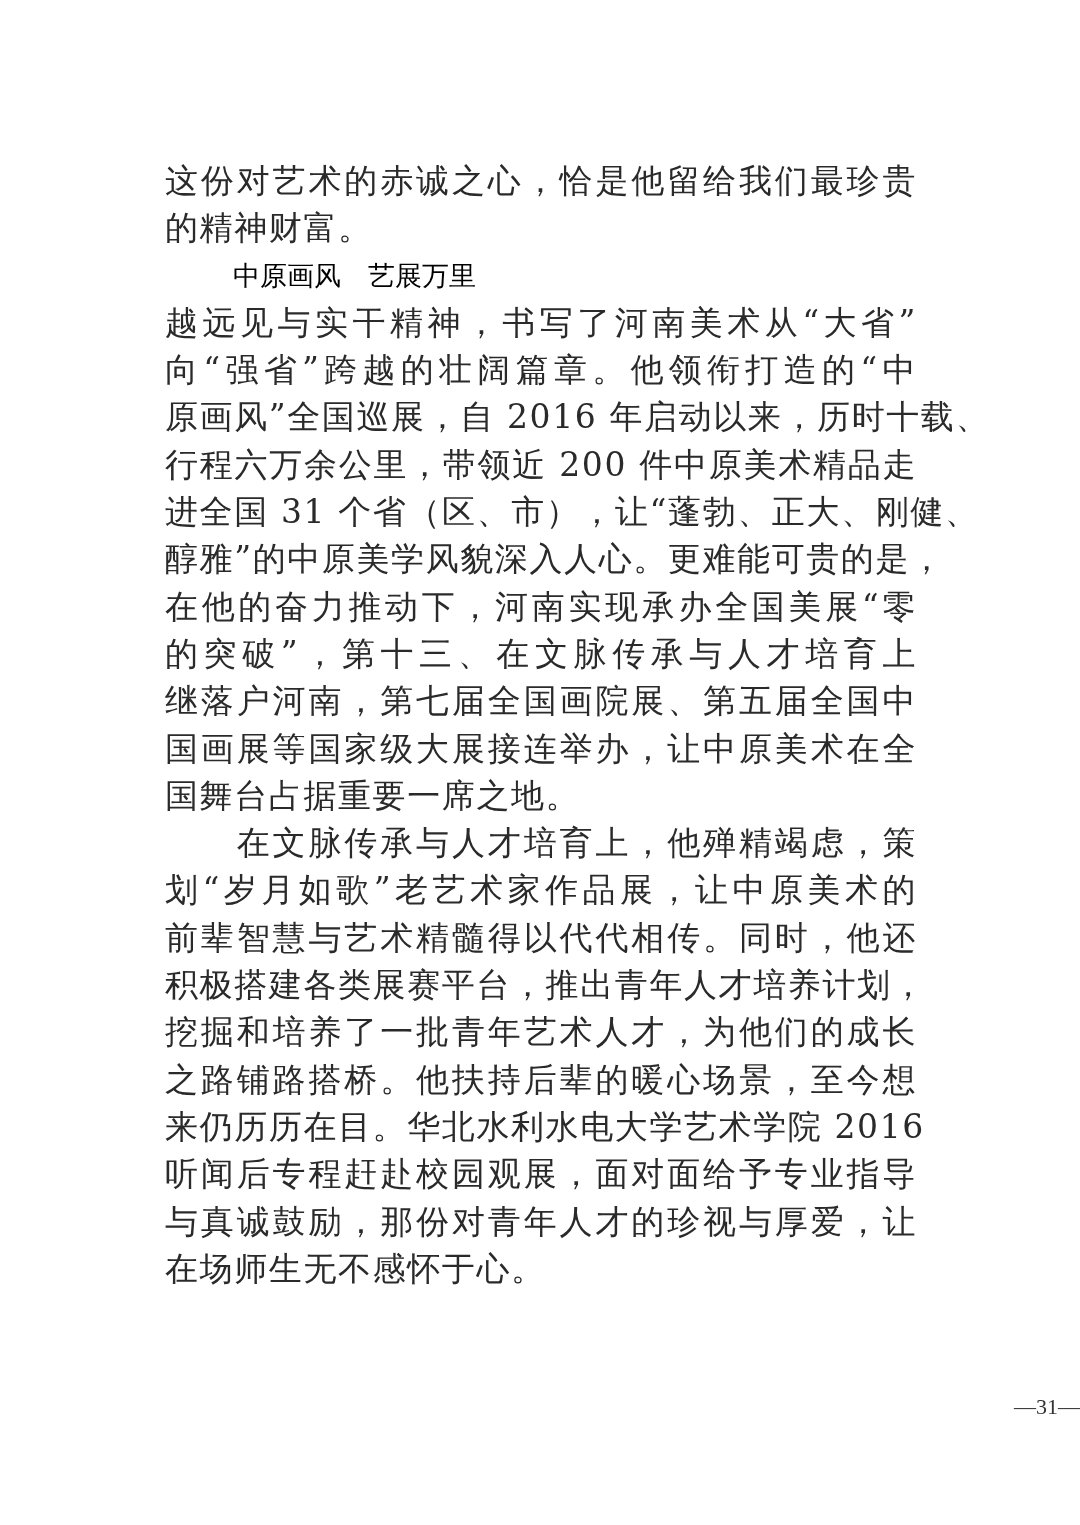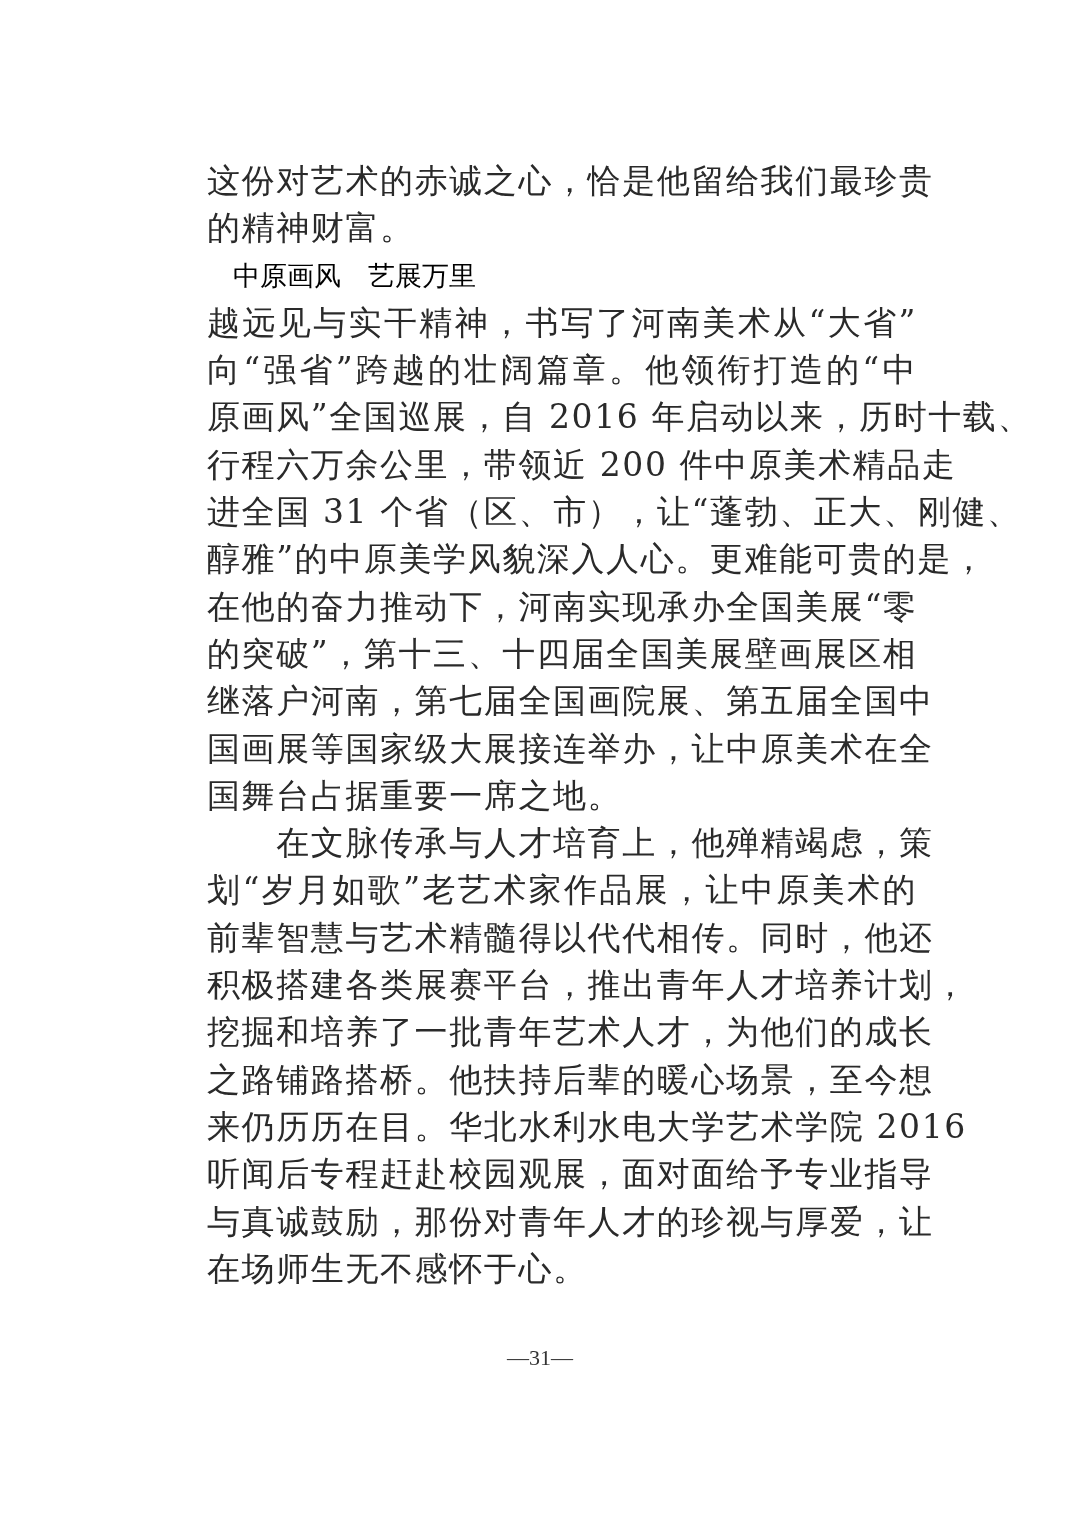--- a/index.html
+++ b/index.html
@@ -29,7 +29,6 @@
       letter-spacing: 1.6px;
       text-align: justify;
       text-align-last: justify;
-      margin-left: 42px;
     }
     .line.last {
       text-align-last: left;

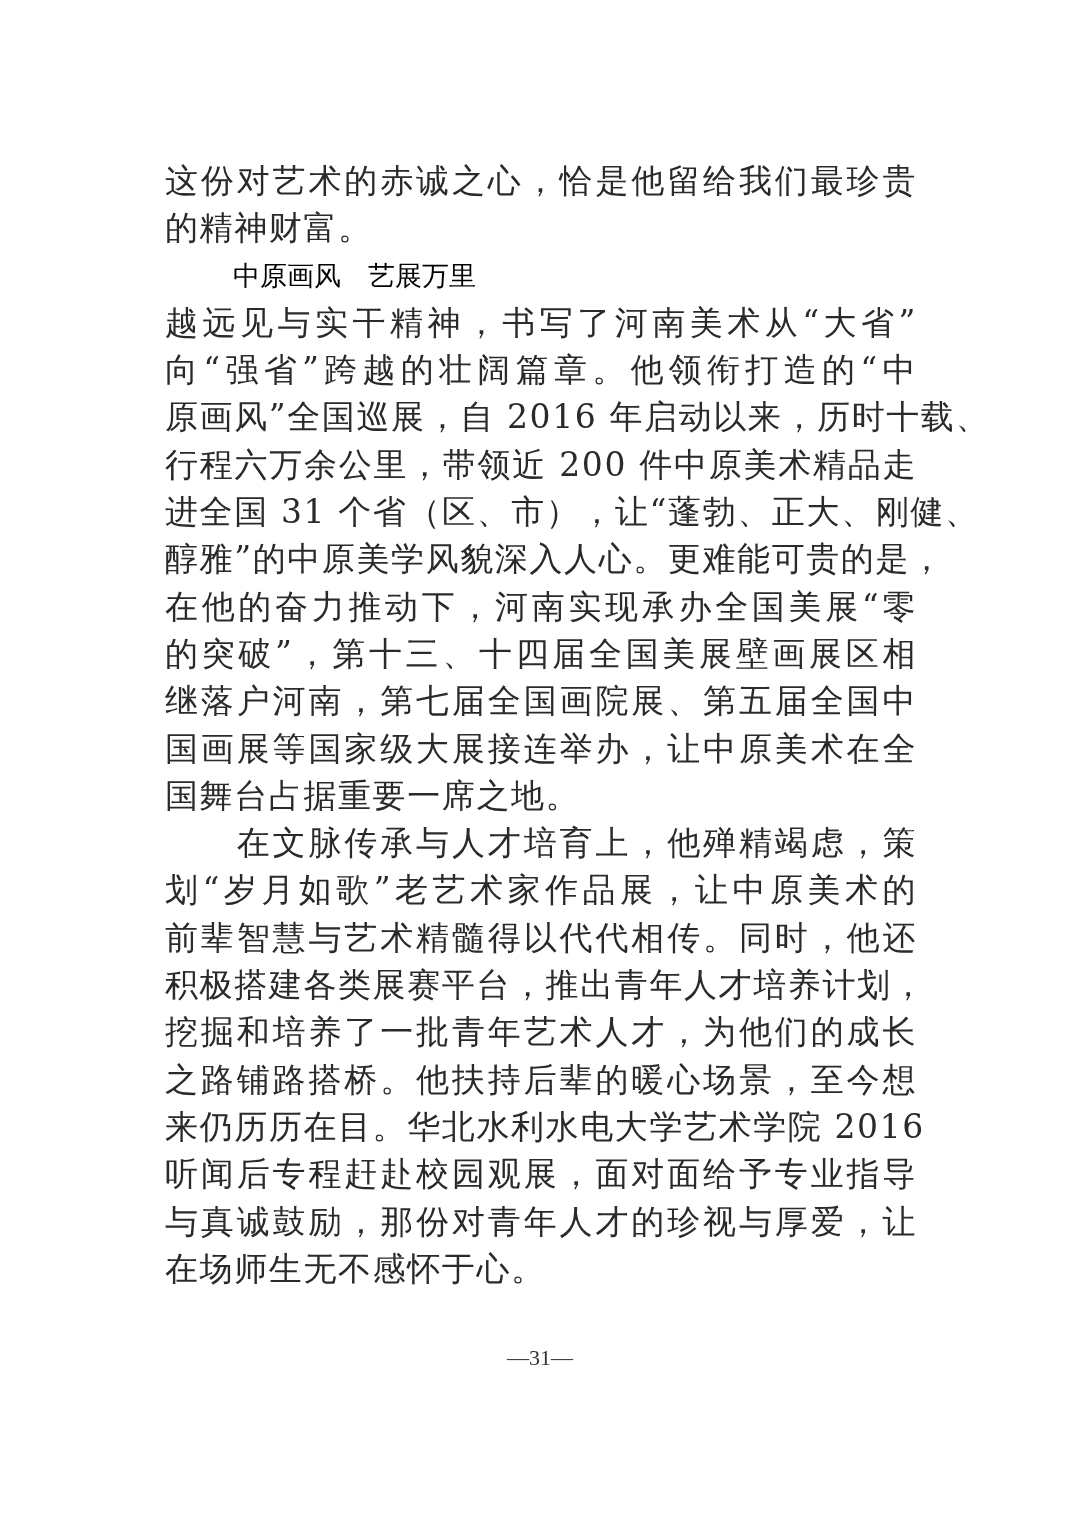--- a/index.html
+++ b/index.html
@@ -73,7 +73,7 @@
     <div class="line">进全国 31 个省（区、市），让“蓬勃、正大、刚健、</div>
     <div class="line">醇雅”的中原美学风貌深入人心。更难能可贵的是，</div>
     <div class="line">在他的奋力推动下，河南实现承办全国美展“零</div>
-    <div class="line">的突破”，第十三、十四届全国美展壁画展区相</div>
+    <div class="line">的突破”，第十三、在文脉传承与人才培育上</div>
     <div class="line">继落户河南，第七届全国画院展、第五届全国中</div>
     <div class="line">国画展等国家级大展接连举办，让中原美术在全</div>
     <div class="line last">国舞台占据重要一席之地。</div>

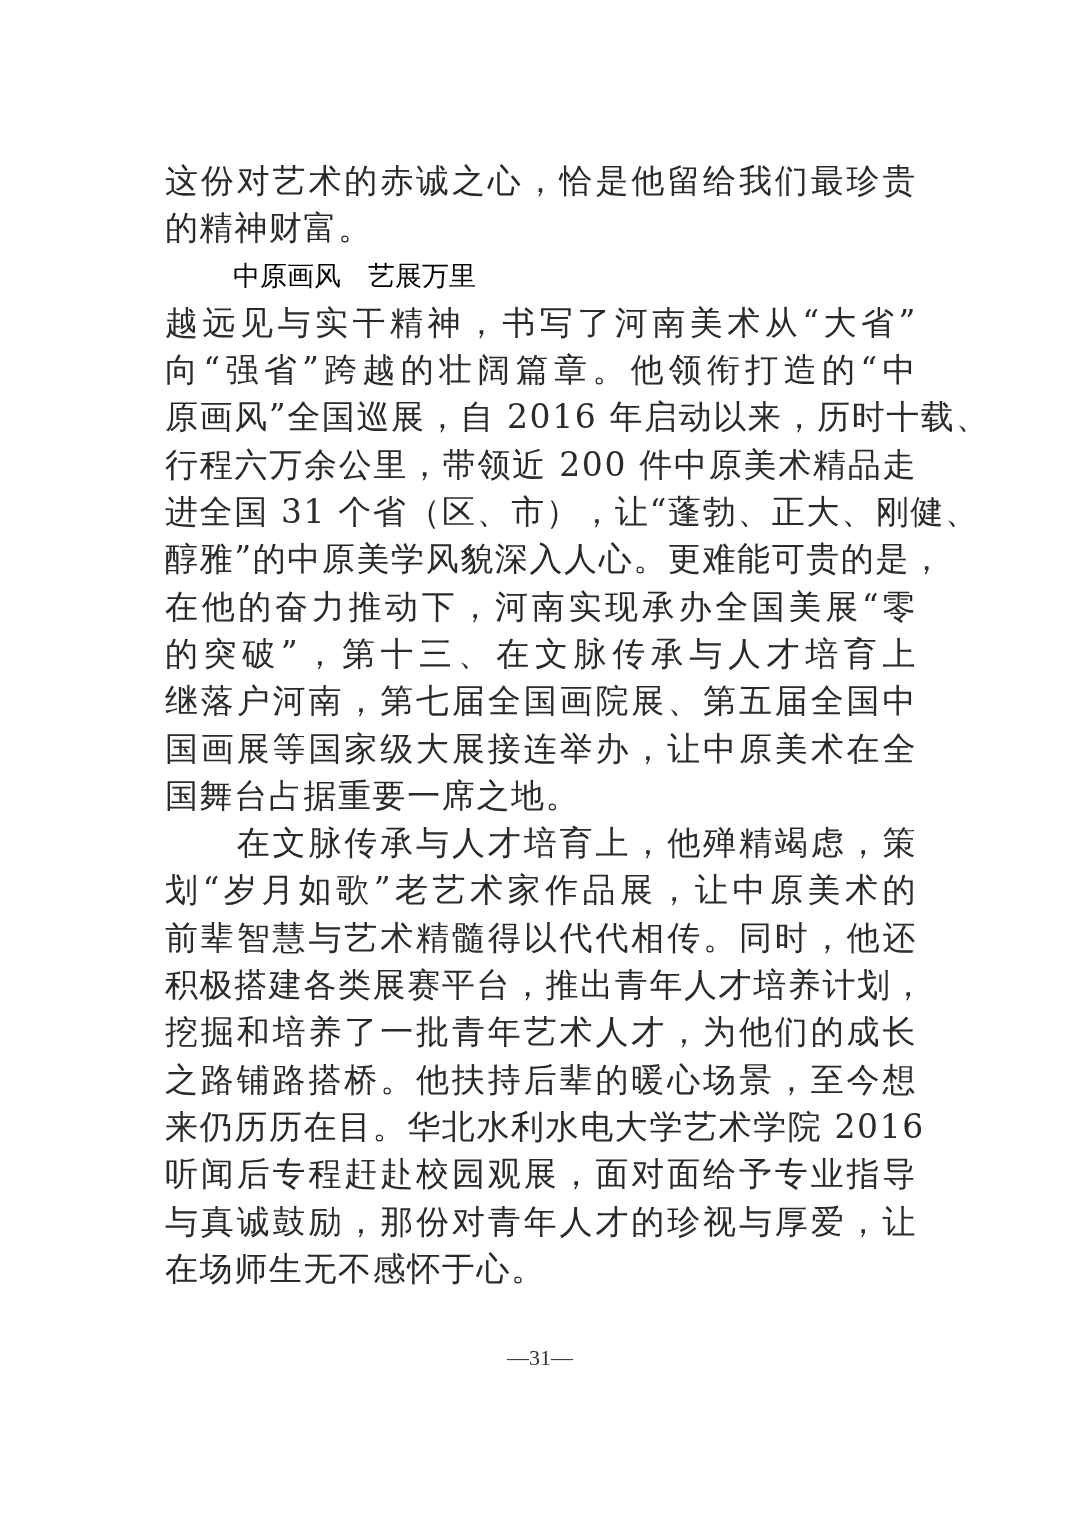--- a/index.html
+++ b/index.html
@@ -47,8 +47,8 @@
       position: absolute;
       left: 0;
       width: 1080px;
-      top: 1345px;
-      text-align: center;
+      top: 1394px;
+      text-align: right;
       font-size: 22px;
       font-family: "Liberation Serif", "DejaVu Serif", serif;
       color: #333333;

